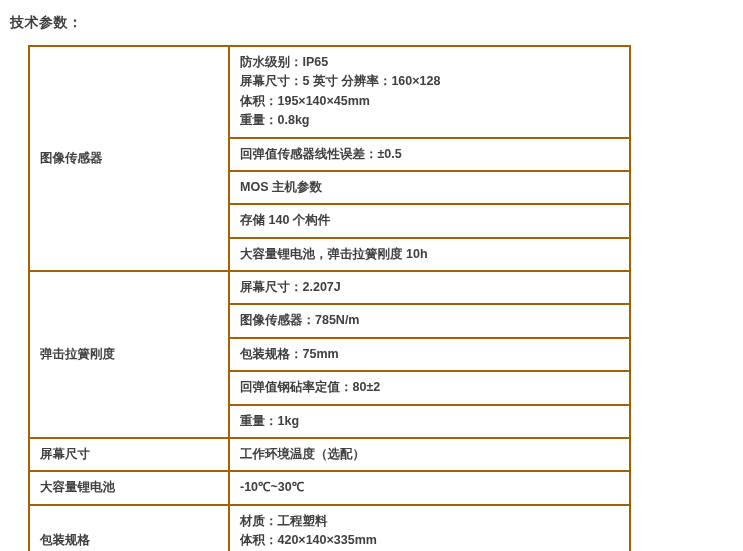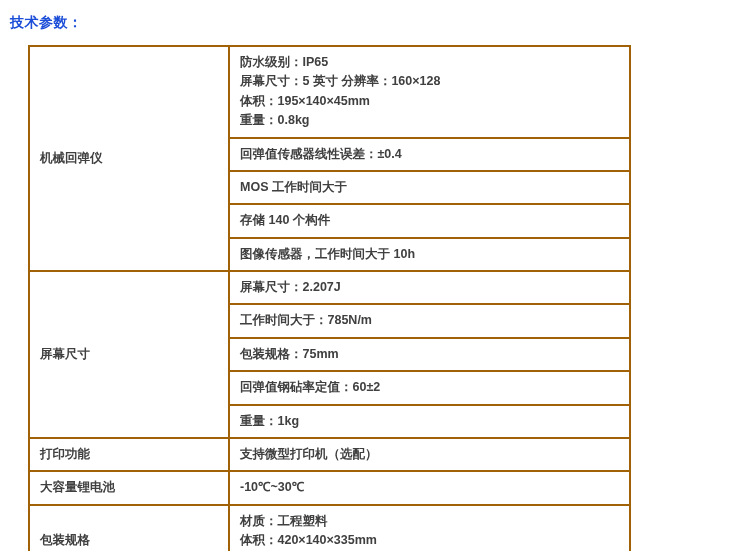--- a/index.html
+++ b/index.html
@@ -26,7 +26,7 @@
     top: 14px;
     font-size: 14px;
     font-weight: bold;
-    color: #1d4ed8;
+    color: #404040;
     letter-spacing: 0.5px;
   }
   .spec-table {

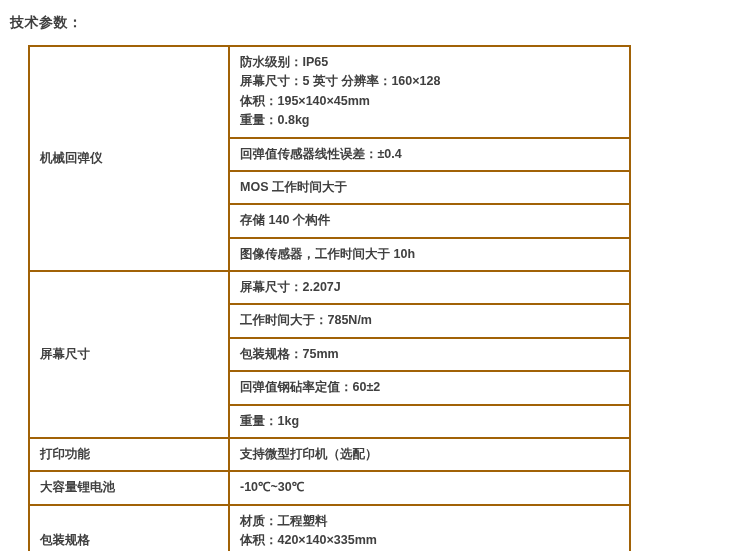--- a/index.html
+++ b/index.html
@@ -76,7 +76,7 @@
     <tbody>
 
       <tr>
-        <td class="label-cell" rowspan="5">机械回弹仪</td>
+        <td class="label-cell" rowspan="5">图像传感器</td>
         <td class="value-multiline tall-pad">防水级别：IP65
 屏幕尺寸：5 英寸  分辨率：160×128
 体积：195×140×45mm

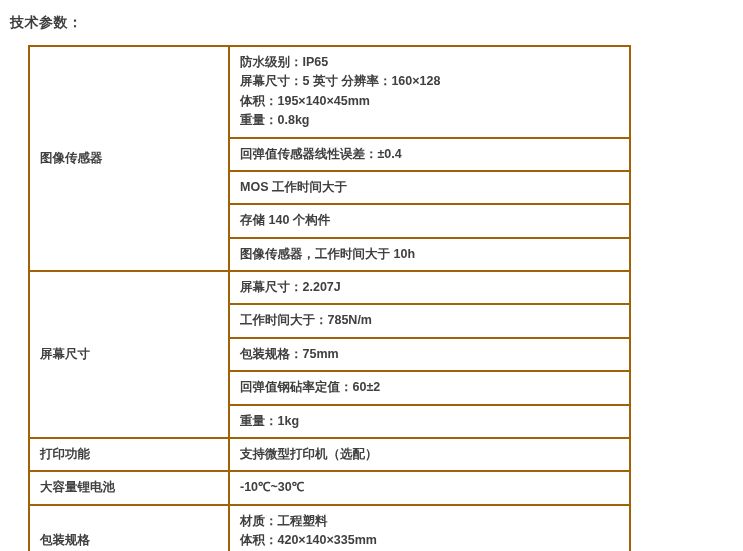--- a/index.html
+++ b/index.html
@@ -83,7 +83,7 @@
 重量：0.8kg</td>
       </tr>
       <tr class="h1row">
-        <td>回弹值传感器线性误差：±0.4</td>
+        <td>回弹值传感器线性误差：±0.5</td>
       </tr>
       <tr class="h1row">
         <td>MOS 工作时间大于</td>

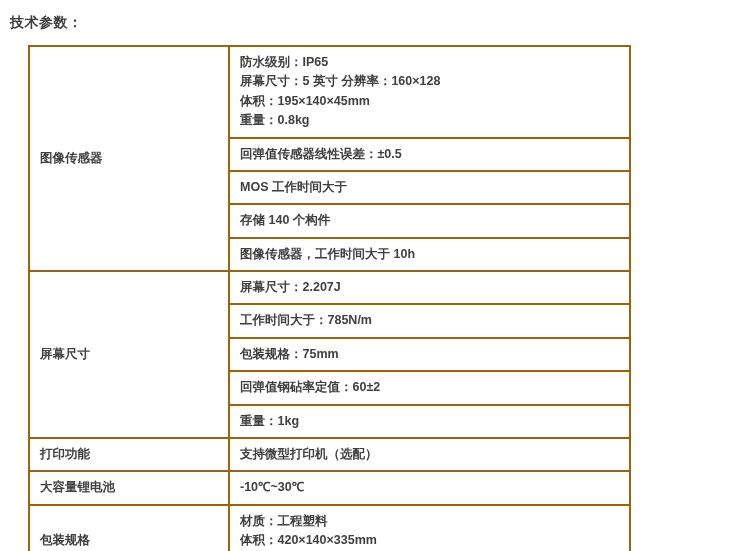--- a/index.html
+++ b/index.html
@@ -86,7 +86,7 @@
         <td>回弹值传感器线性误差：±0.5</td>
       </tr>
       <tr class="h1row">
-        <td>MOS 工作时间大于</td>
+        <td>MOS 主机参数</td>
       </tr>
       <tr class="h1row">
         <td>存储 140 个构件</td>

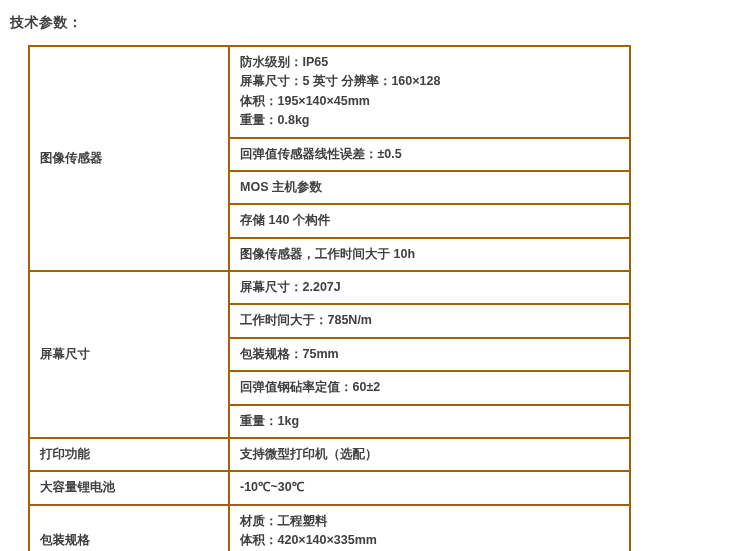--- a/index.html
+++ b/index.html
@@ -92,7 +92,7 @@
         <td>存储 140 个构件</td>
       </tr>
       <tr class="h1row">
-        <td>图像传感器，工作时间大于 10h</td>
+        <td>大容量锂电池，弹击拉簧刚度 10h</td>
       </tr>
 
       <tr>

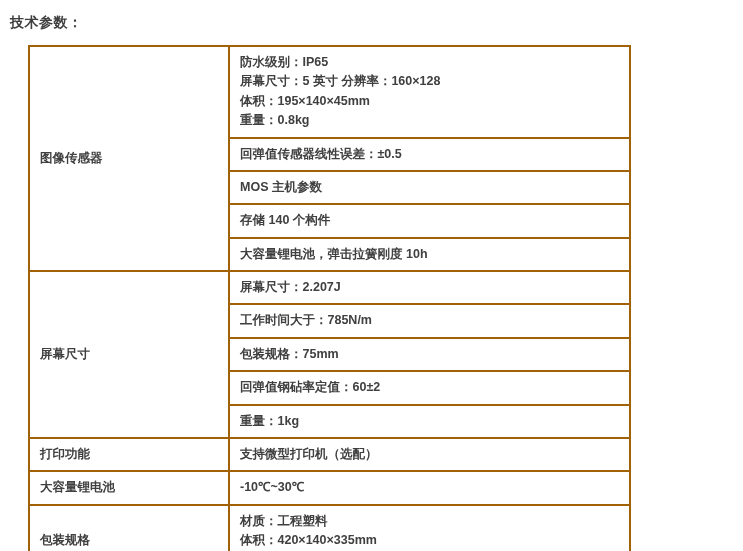--- a/index.html
+++ b/index.html
@@ -100,7 +100,7 @@
         <td>屏幕尺寸：2.207J</td>
       </tr>
       <tr>
-        <td>工作时间大于：785N/m</td>
+        <td>图像传感器：785N/m</td>
       </tr>
       <tr>
         <td>包装规格：75mm</td>

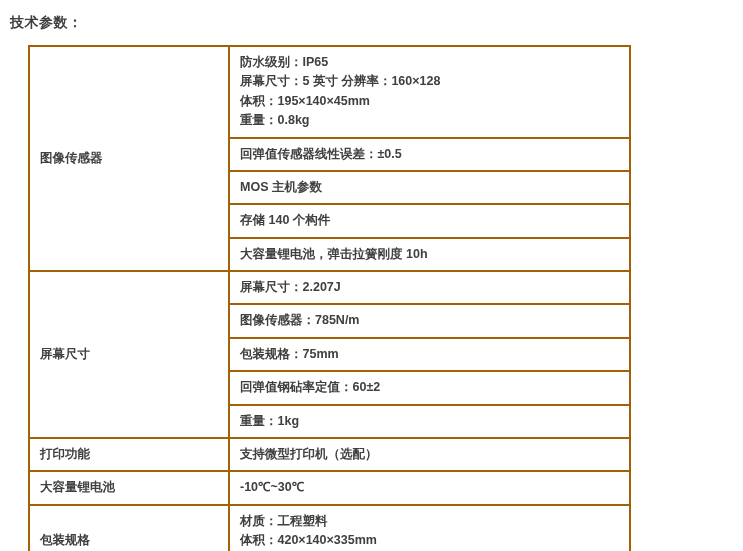--- a/index.html
+++ b/index.html
@@ -96,7 +96,7 @@
       </tr>
 
       <tr>
-        <td class="label-cell" rowspan="5">屏幕尺寸</td>
+        <td class="label-cell" rowspan="5">弹击拉簧刚度</td>
         <td>屏幕尺寸：2.207J</td>
       </tr>
       <tr>

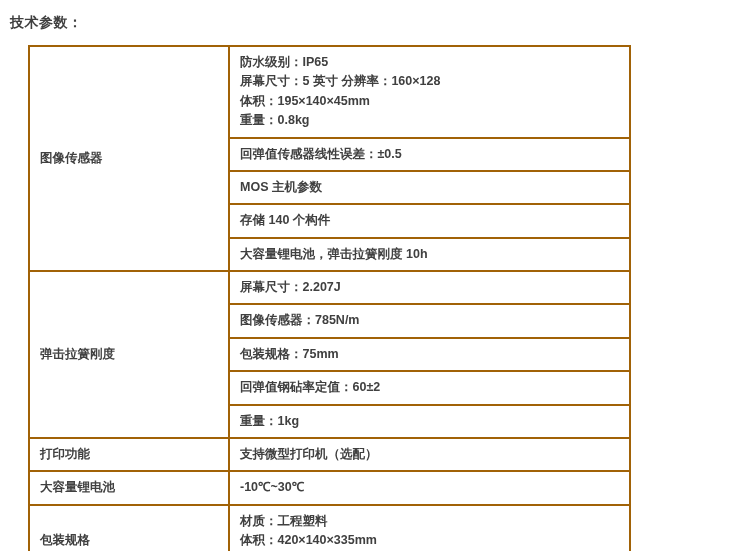--- a/index.html
+++ b/index.html
@@ -106,7 +106,7 @@
         <td>包装规格：75mm</td>
       </tr>
       <tr>
-        <td>回弹值钢砧率定值：60±2</td>
+        <td>回弹值钢砧率定值：80±2</td>
       </tr>
       <tr>
         <td>重量：1kg</td>

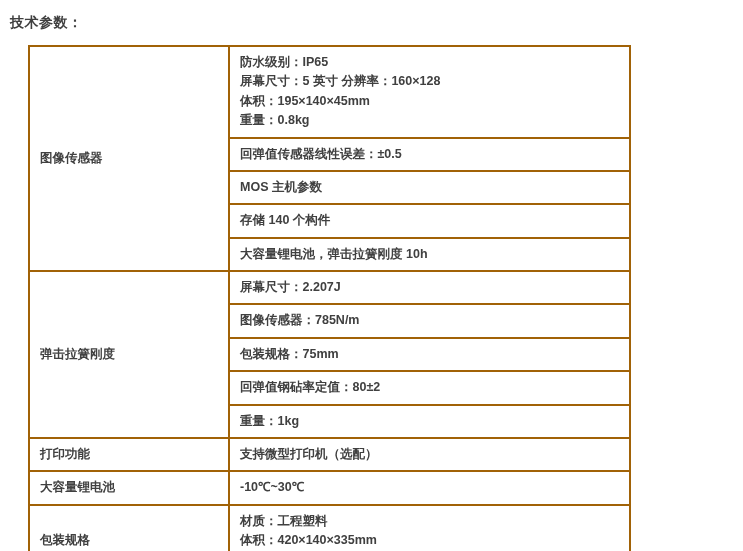--- a/index.html
+++ b/index.html
@@ -113,7 +113,7 @@
       </tr>
 
       <tr>
-        <td class="label-cell">打印功能</td>
+        <td class="label-cell">屏幕尺寸</td>
         <td>支持微型打印机（选配）</td>
       </tr>
 

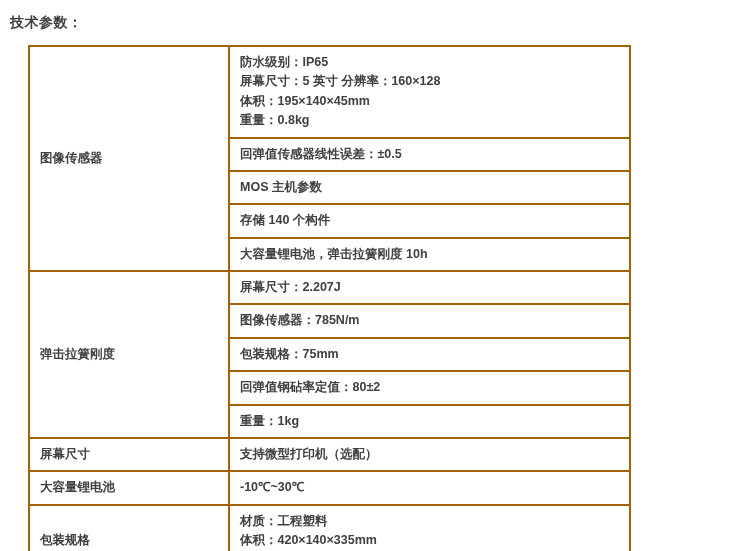--- a/index.html
+++ b/index.html
@@ -114,7 +114,7 @@
 
       <tr>
         <td class="label-cell">屏幕尺寸</td>
-        <td>支持微型打印机（选配）</td>
+        <td>工作环境温度（选配）</td>
       </tr>
 
       <tr>

